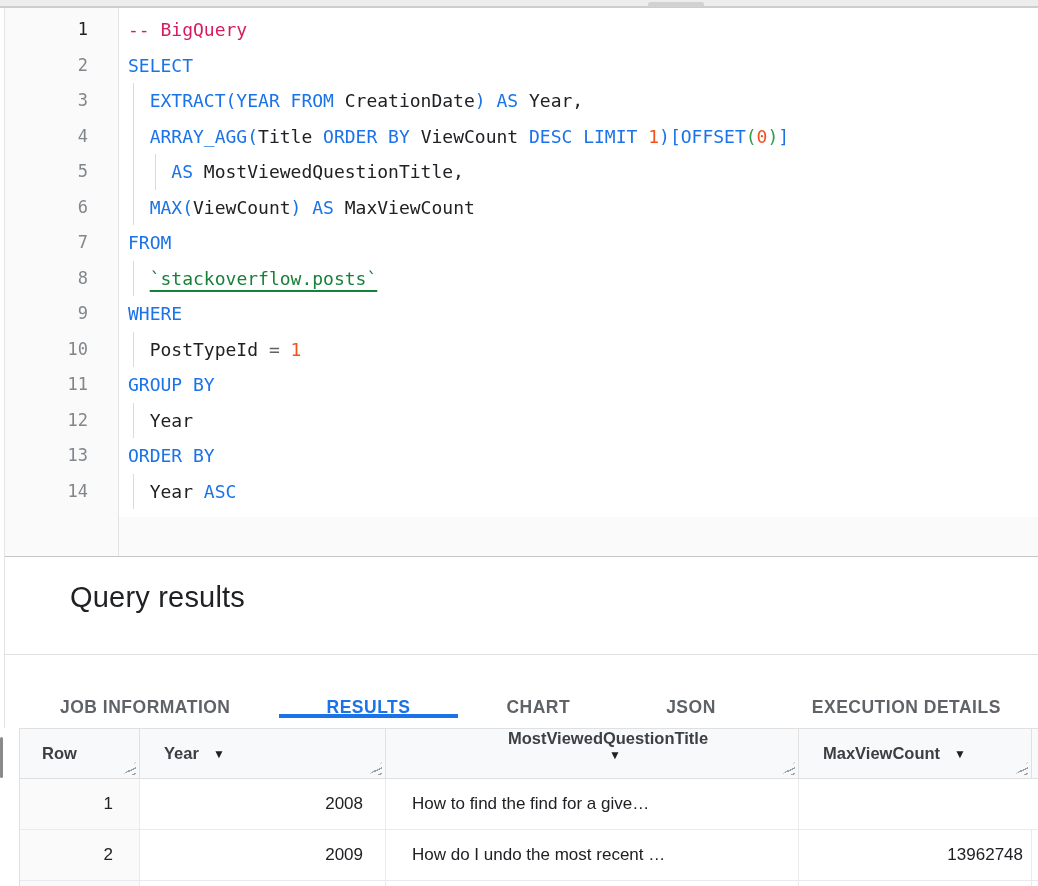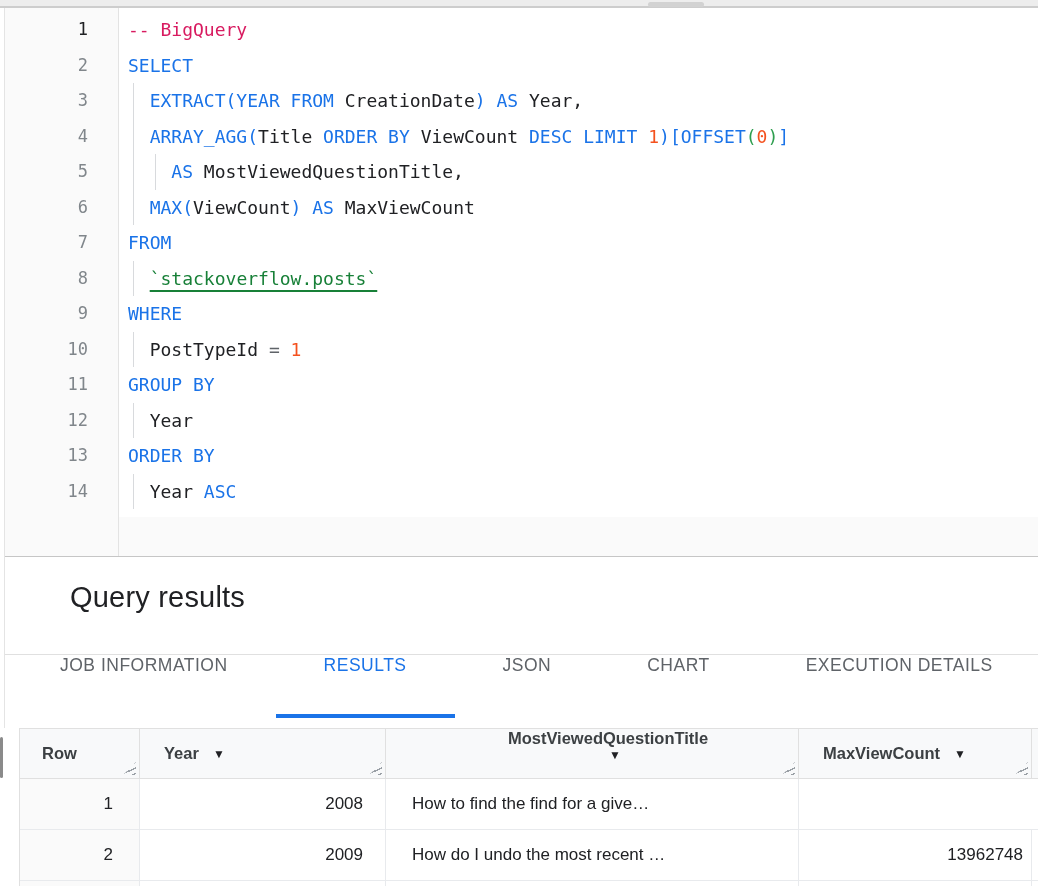--- a/index.html
+++ b/index.html
@@ -45,8 +45,8 @@
   
   #tabs-bar { position:absolute; left:5px; top:655px; width:1033px; height:73px; background:#fff;
     display:flex; align-items:stretch; padding-left:7px; overflow:hidden; }
-  .tab { position:relative; display:flex; align-items:flex-start; padding:0 48px 10px 48px;
-    font-size:17.5px; font-weight:400; letter-spacing:0.5px; color:#5f6368;
+  .tab { position:relative; display:flex; align-items:flex-end; padding:0 48px 10px 48px;
+    font-size:17.5px; font-weight:700; letter-spacing:0.5px; color:#5f6368;
     white-space:nowrap; cursor:pointer; }
   .tab.active { color:#1a73e8; }
   .tab .tab-underline { position:absolute; left:0; right:0; bottom:10px; height:4px; background:#1a73e8; }

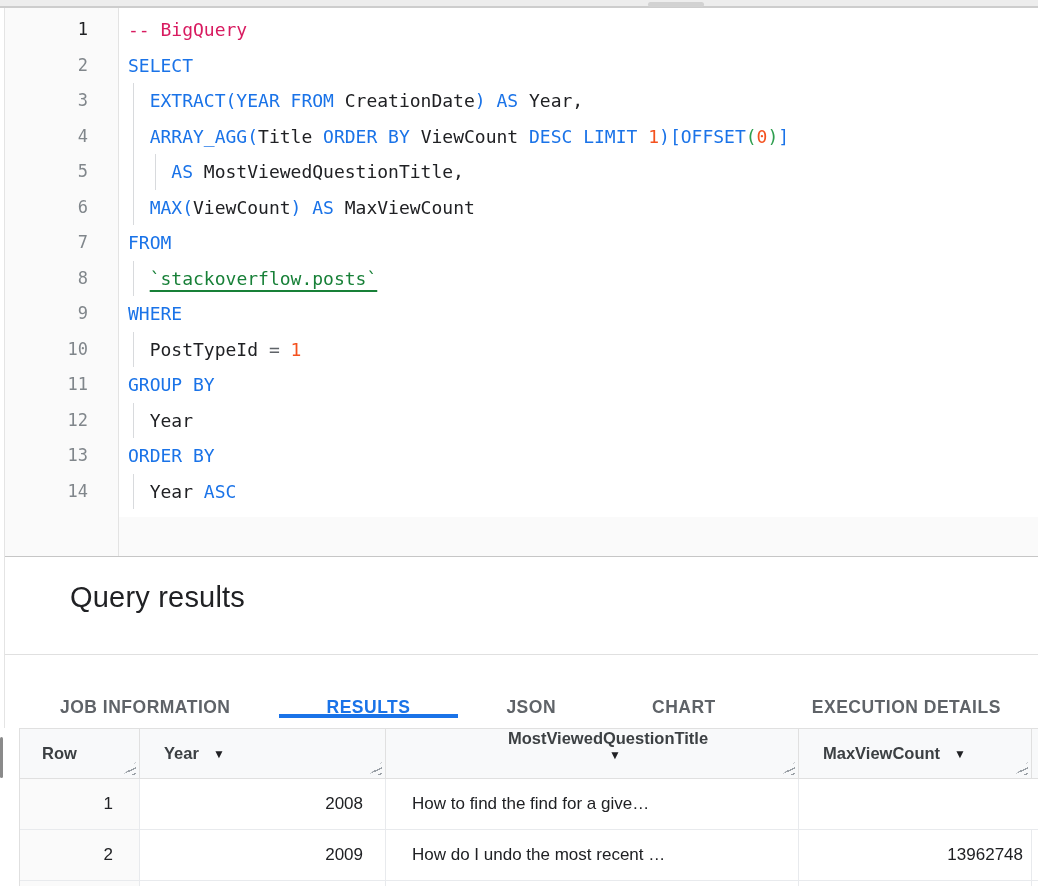--- a/index.html
+++ b/index.html
@@ -129,10 +129,10 @@
         <div class="tab-underline"></div>
       </div>
       <div class="tab">
-        <span>JSON</span>
+        <span>CHART</span>
       </div>
       <div class="tab">
-        <span>CHART</span>
+        <span>JSON</span>
       </div>
       <div class="tab">
         <span>EXECUTION DETAILS</span>

